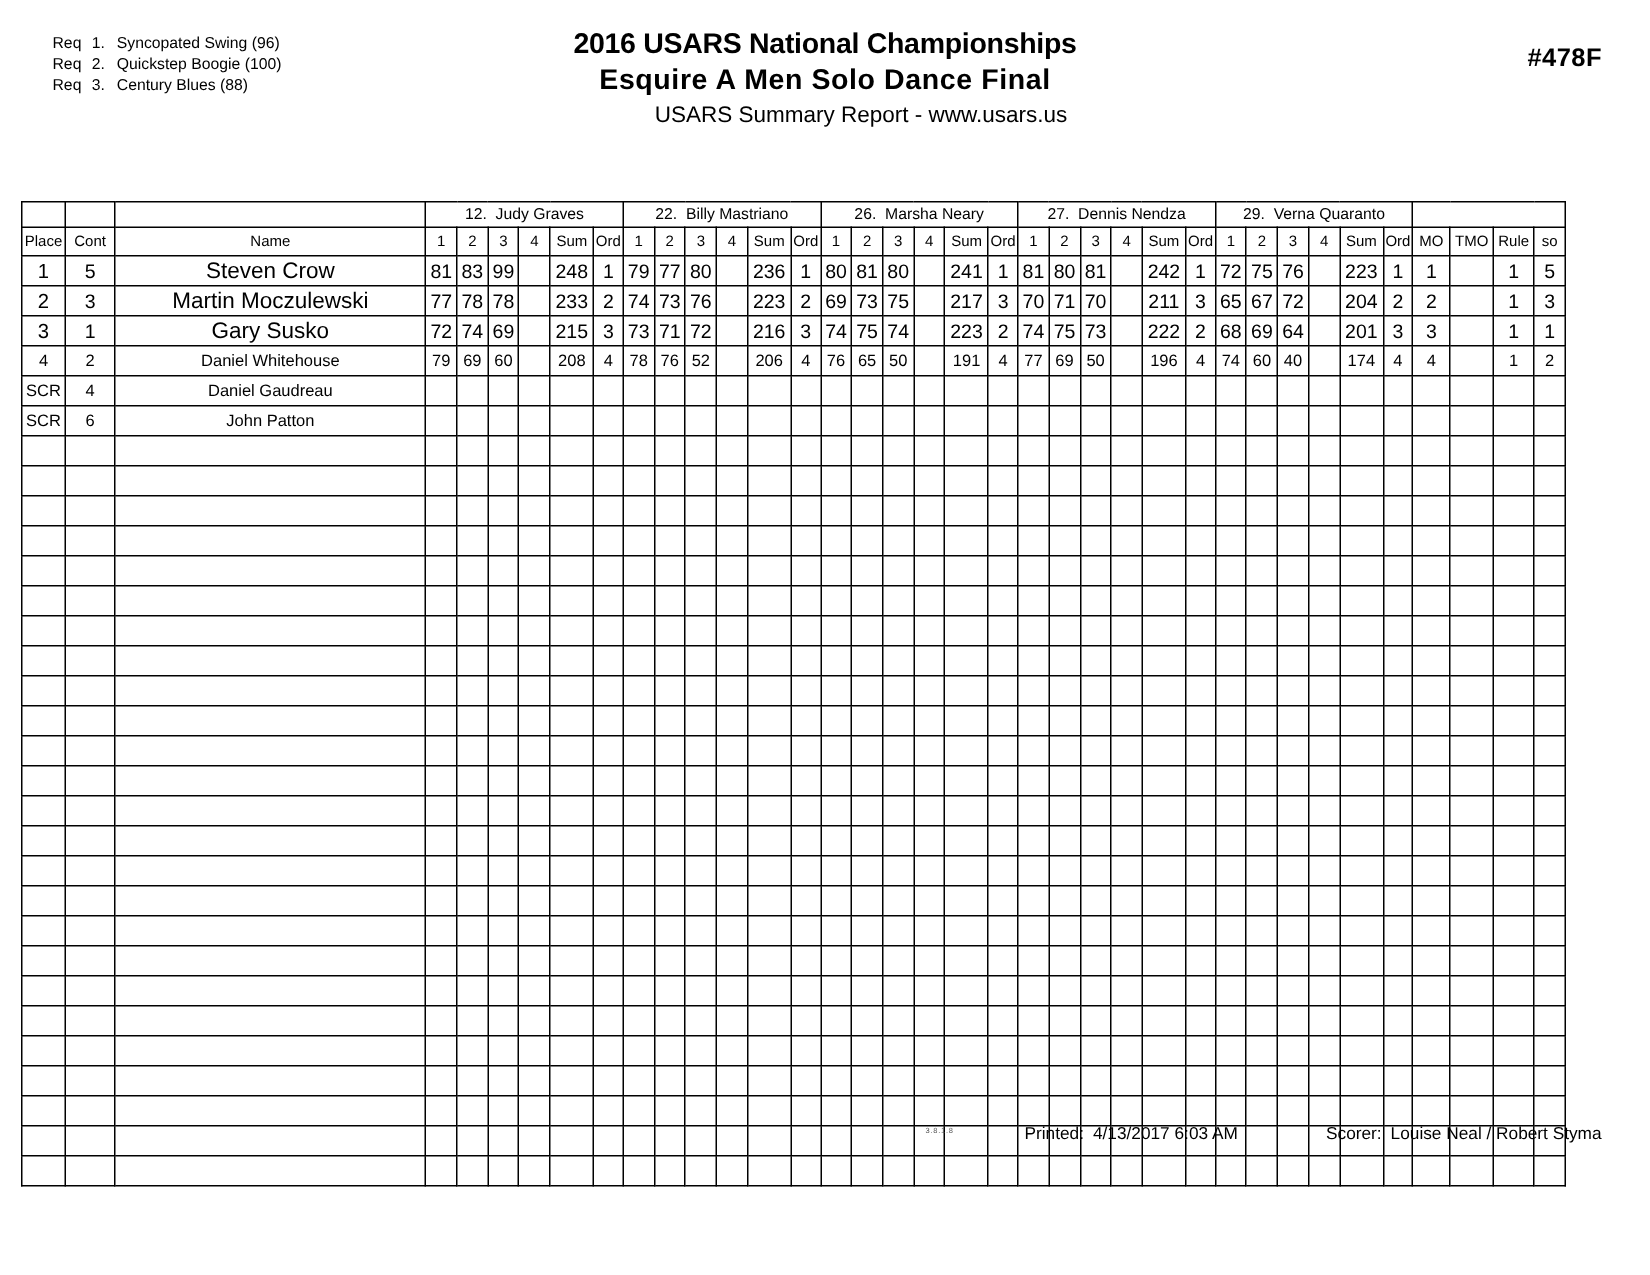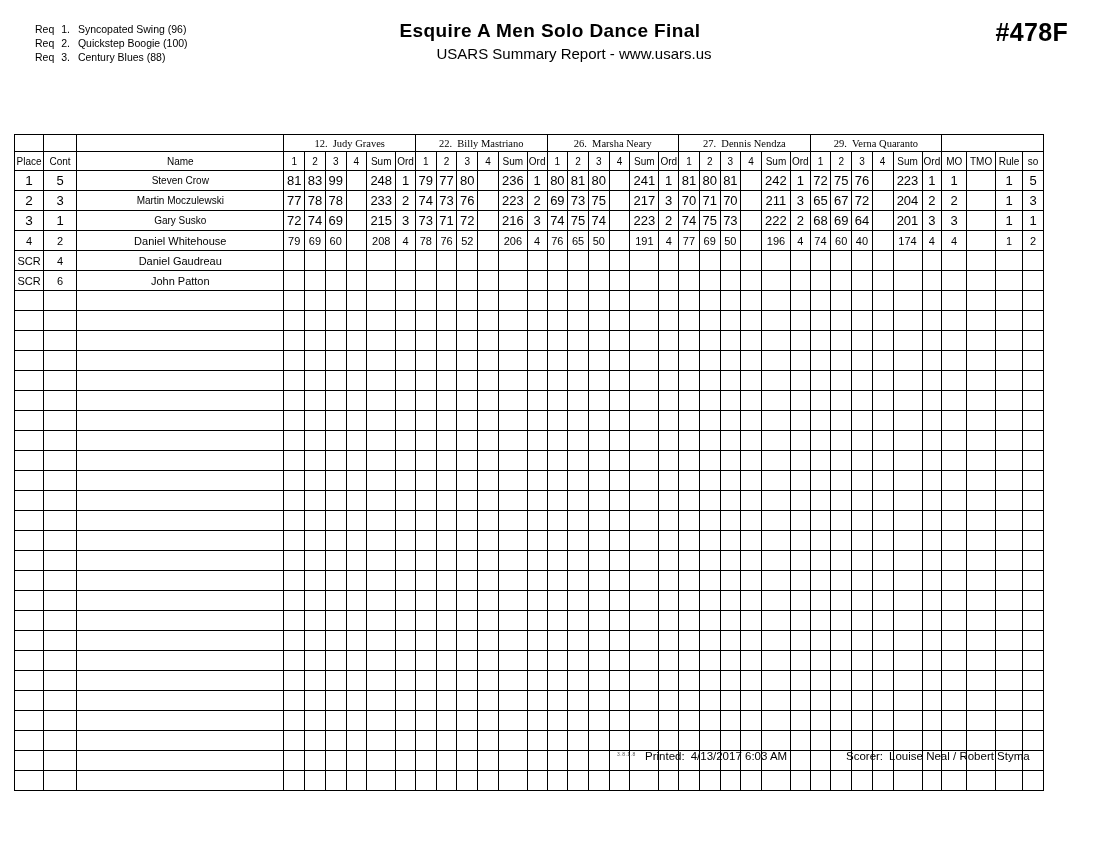--- a/index.html
+++ b/index.html
@@ -172,6 +172,7 @@
 </div>
 
 <div id="title-block">
+  <div class="t1">2016 USARS National Championships</div>
   <div class="t3">Esquire A Men Solo Dance Final</div>
   <div class="t4">USARS Summary Report - www.usars.us</div>
 </div>

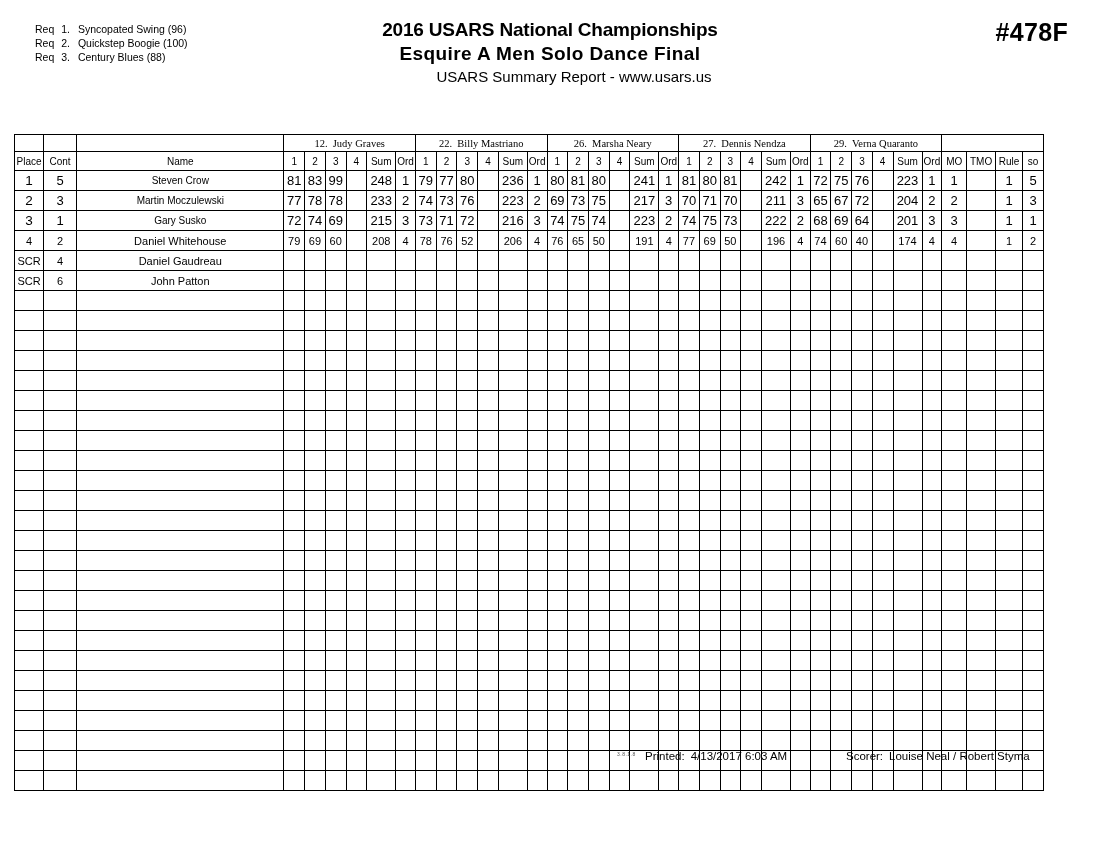--- a/index.html
+++ b/index.html
@@ -66,8 +66,8 @@
   #event-code {
     position: absolute;
     right: 32px;
-    top: 18px;
-    font-size: 25px;
+    top: 29px;
+    font-size: 17px;
     font-weight: bold;
     letter-spacing: 0.3px;
   }

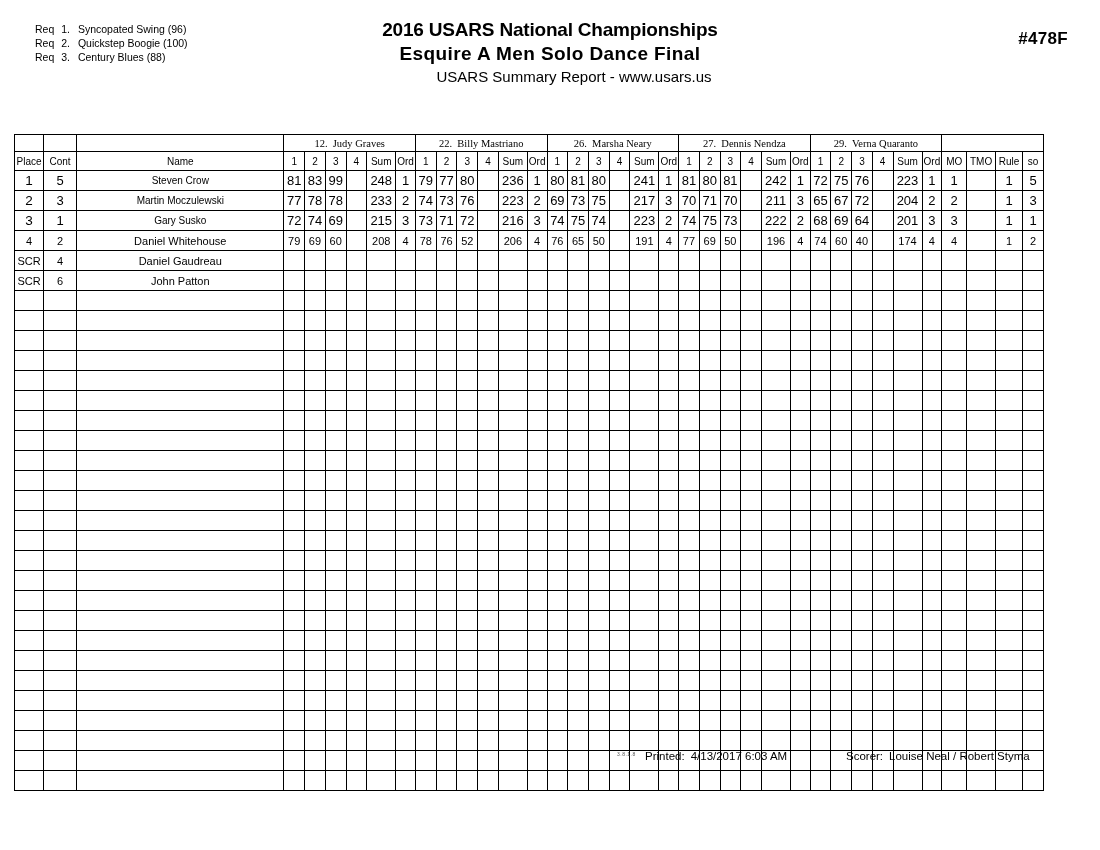--- a/index.html
+++ b/index.html
@@ -93,7 +93,7 @@
     white-space: nowrap;
   }
   
-  tr.judge-band td { height: 16px; border-bottom: 1px solid #000; font-family: Liberation Serif, serif; }
+  tr.judge-band td { height: 16px; border-bottom: 1px solid #000; }
   tr.judge-band td.blank-left { border: none; }
   tr.judge-band td.jname {
     text-align: left;

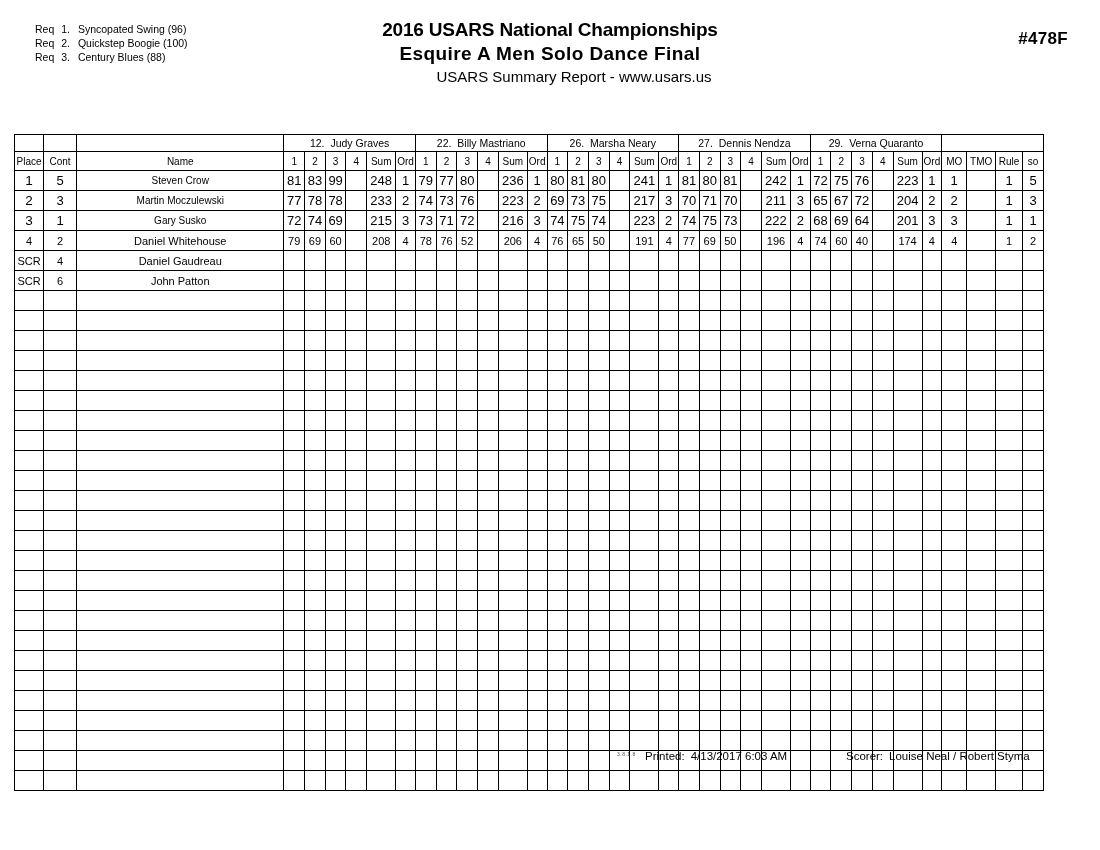--- a/index.html
+++ b/index.html
@@ -118,7 +118,7 @@
   
   tr.data td { height: 19px; }
   tr.top3 td { font-weight: bold; font-size: 13px; }
-  tr.top3 td.name-col { font-size: 10px; }
+  tr.top3 td.name-col { font-size: 15px; }
   tr.top3 td.placeres { font-size: 13.5px; }
   tr.rank3 td { border-bottom: 4px solid #000; }
   tr.scr td { font-size: 11px; }

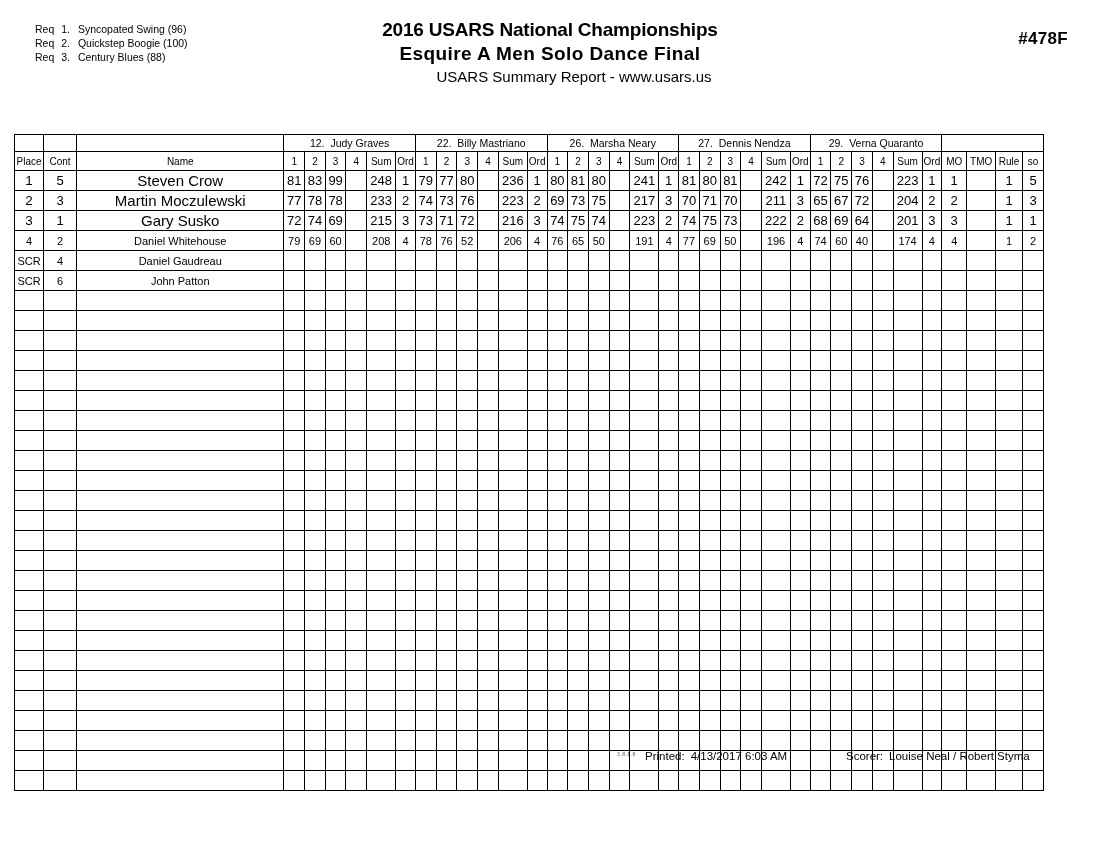--- a/index.html
+++ b/index.html
@@ -148,7 +148,7 @@
     font-size: 11.5px;
     white-space: nowrap;
   }
-  #printed .lbl, #scorer .lbl { margin-right: 6px; }
+  #printed .lbl, #scorer .lbl { margin-right: 6px; margin-left: 38px; }
 </style>
 </head>
 <body>

